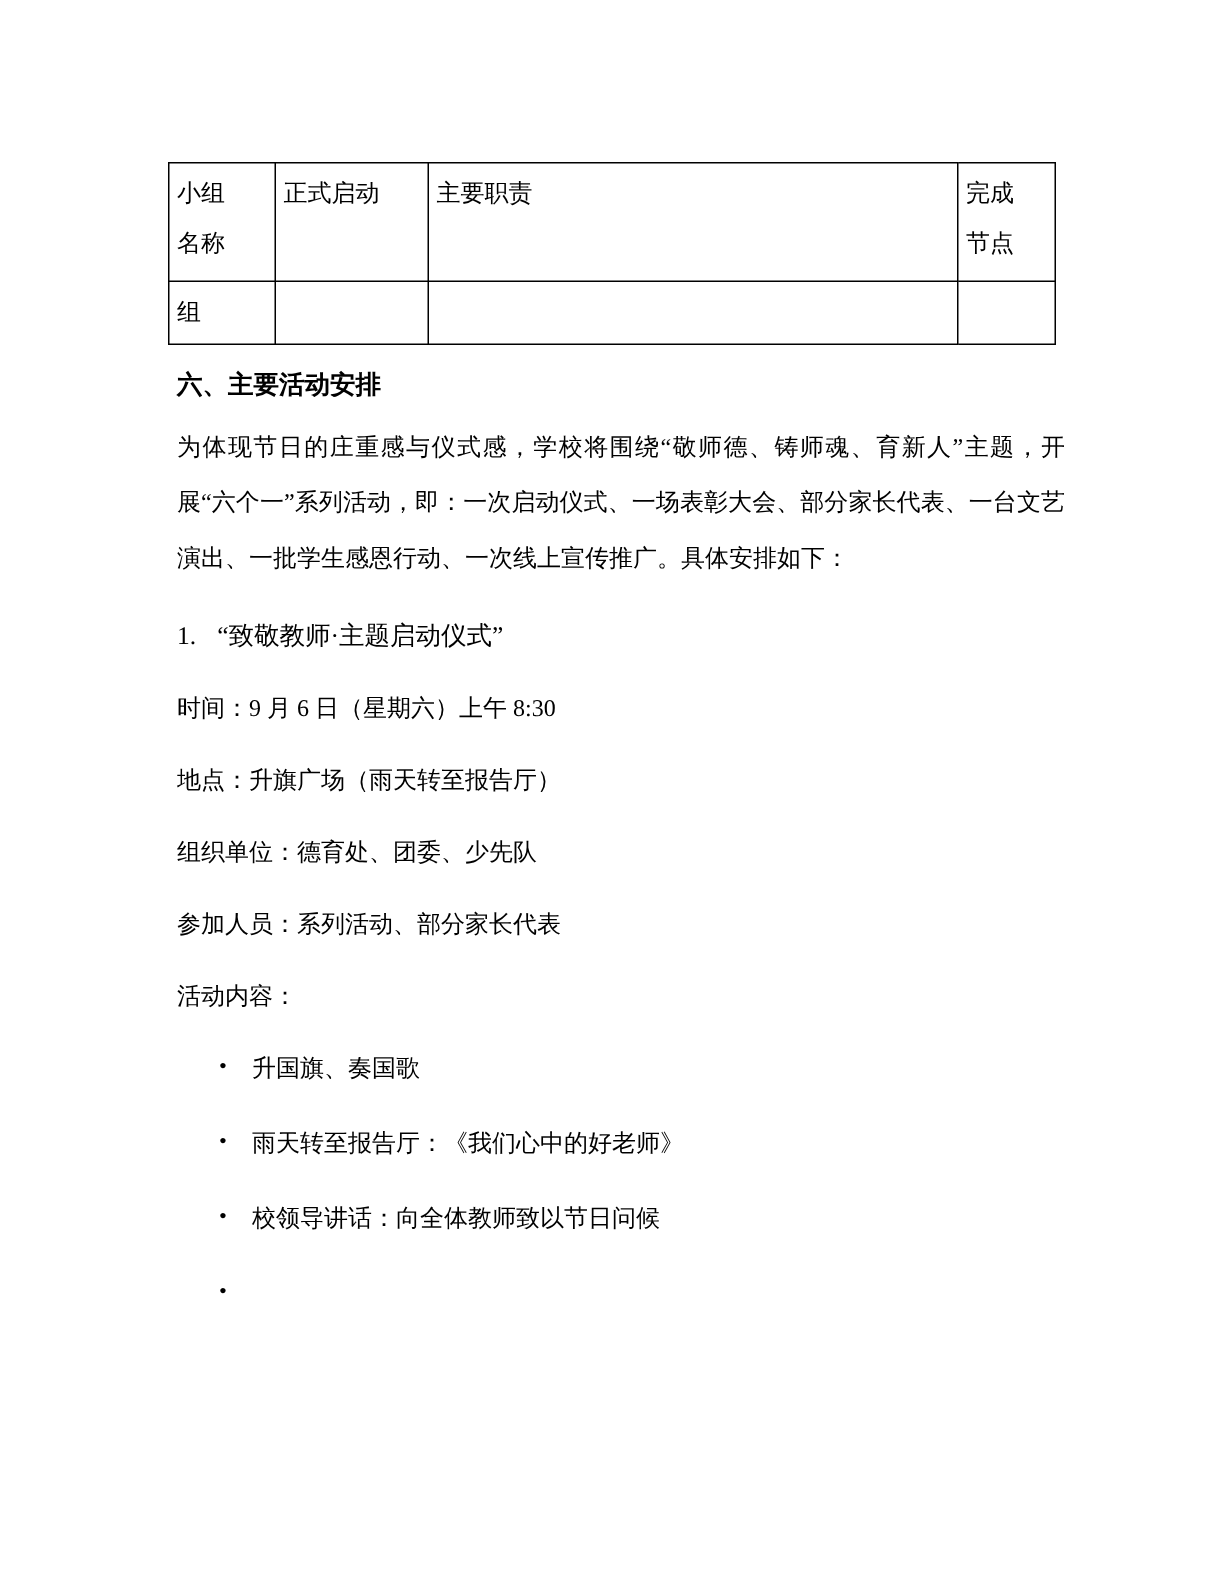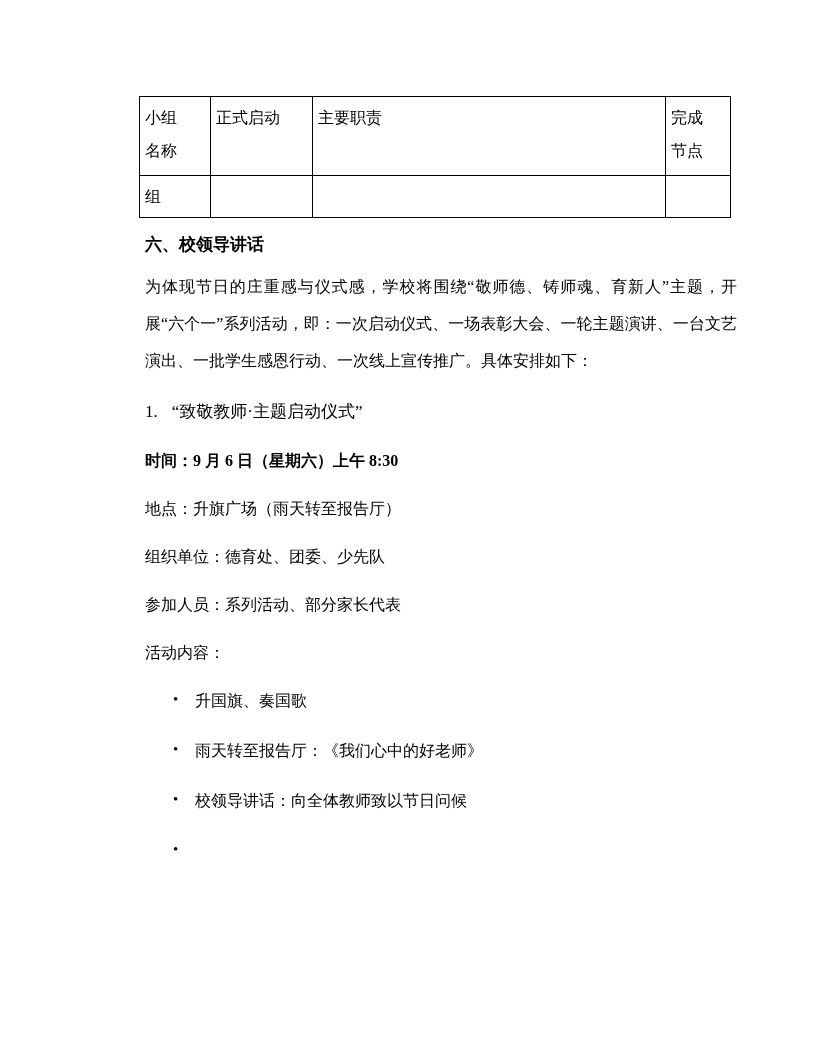--- a/index.html
+++ b/index.html
@@ -19,9 +19,8 @@
   .content {
     position: absolute;
     left: 118px;
-    top: 96px;
+    top: 108px;
     width: 592px;
-    margin-left: 27px;
   }
   
   table.resp-table {

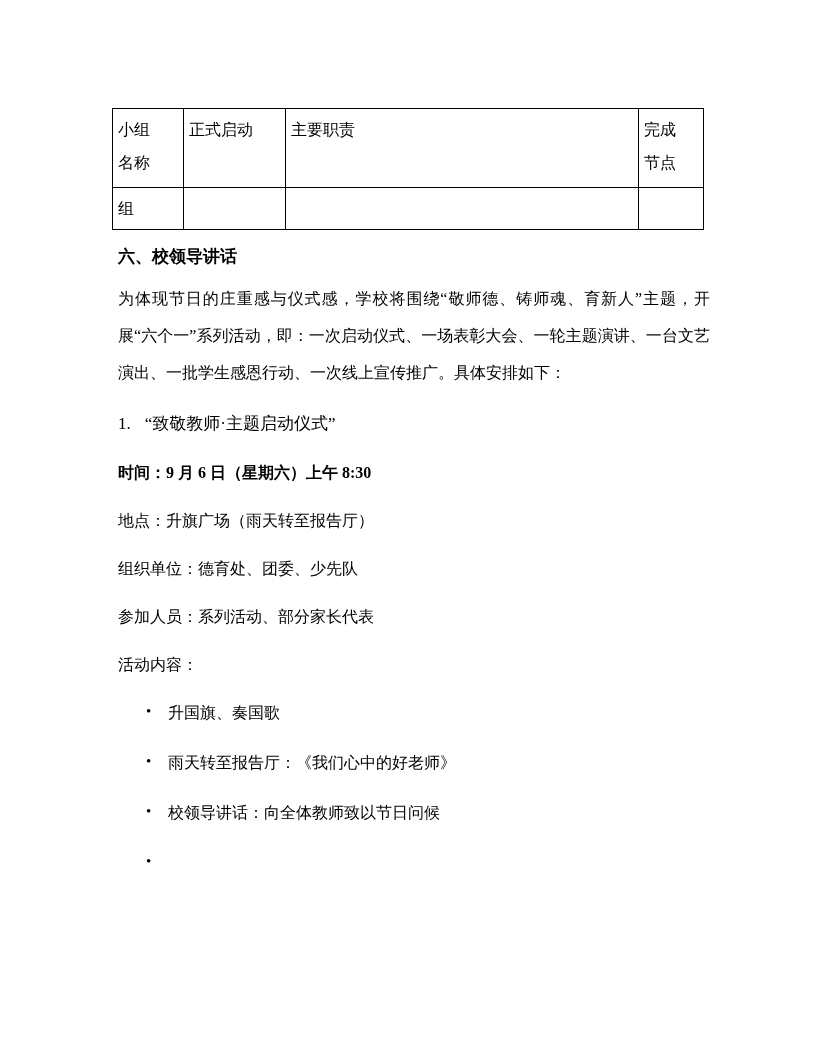--- a/index.html
+++ b/index.html
@@ -125,7 +125,7 @@
       </tbody>
     </table>
 
-    <div class="sec-heading">六、校领导讲话</div>
+    <div class="sec-heading">六、主要活动安排</div>
 
     <p class="intro-para">为体现节日的庄重感与仪式感，学校将围绕“敬师德、铸师魂、育新人”主题，开展“六个一”系列活动，即：一次启动仪式、一场表彰大会、一轮主题演讲、一台文艺演出、一批学生感恩行动、一次线上宣传推广。具体安排如下：</p>
 

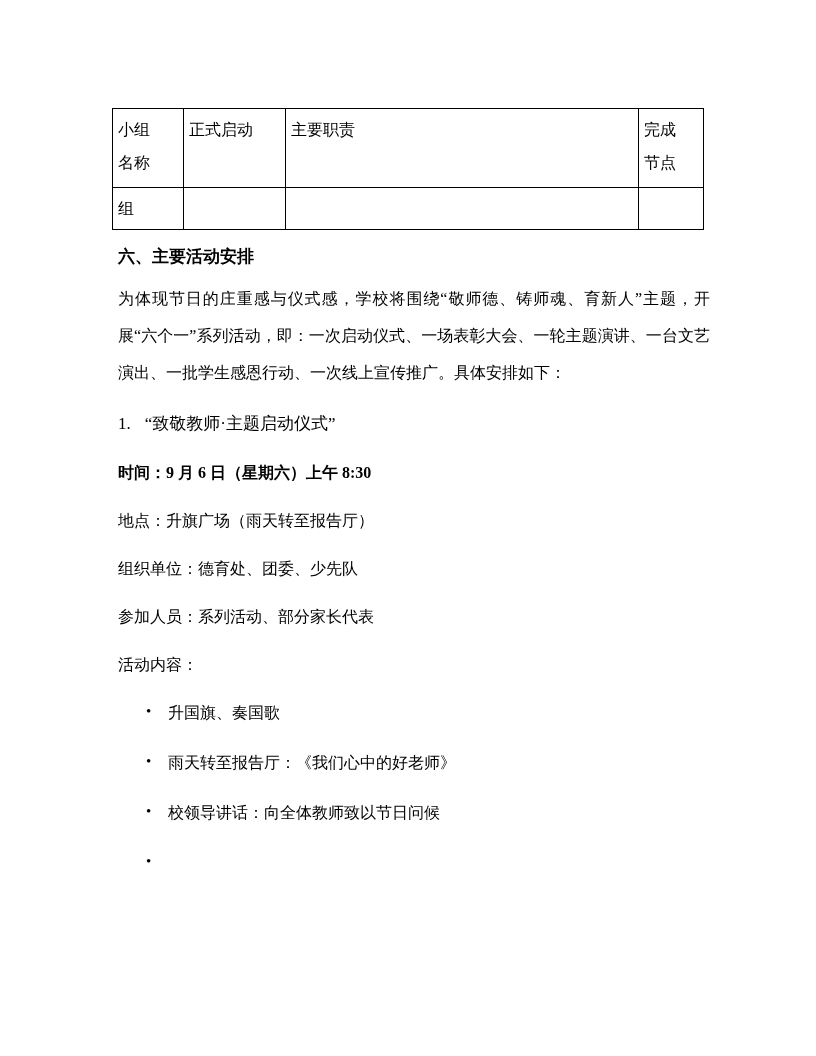--- a/index.html
+++ b/index.html
@@ -127,7 +127,7 @@
 
     <div class="sec-heading">六、主要活动安排</div>
 
-    <p class="intro-para">为体现节日的庄重感与仪式感，学校将围绕“敬师德、铸师魂、育新人”主题，开展“六个一”系列活动，即：一次启动仪式、一场表彰大会、一轮主题演讲、一台文艺演出、一批学生感恩行动、一次线上宣传推广。具体安排如下：</p>
+    <p class="intro-para">为体现节日的庄重感与仪式感，学校将围绕“敬师德、铸师魂、育新人”主题，开展“六个一”系列活动，即：一次启动仪式、一场表彰大会、部分家长代表、一台文艺演出、一批学生感恩行动、一次线上宣传推广。具体安排如下：</p>
 
     <div class="activity-heading">
       <span class="num">1.</span><span>“致敬教师·主题启动仪式”</span>

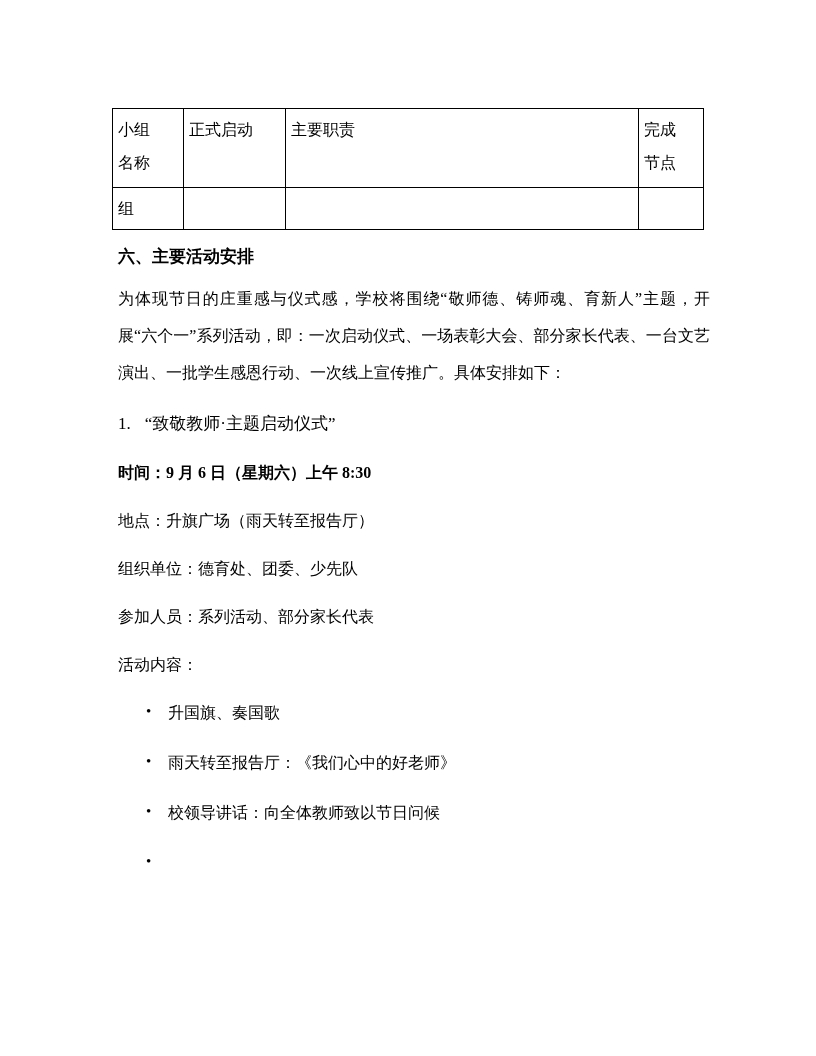--- a/index.html
+++ b/index.html
@@ -74,7 +74,7 @@
     font-size: 16px;
     line-height: 21px;
   }
-  .detail-line.first { margin-top: 26px; font-weight: bold; }
+  .detail-line.first { margin-top: 26px; }
   .bullet-list {
     margin: 27px 0 0 0;
     padding: 0;

